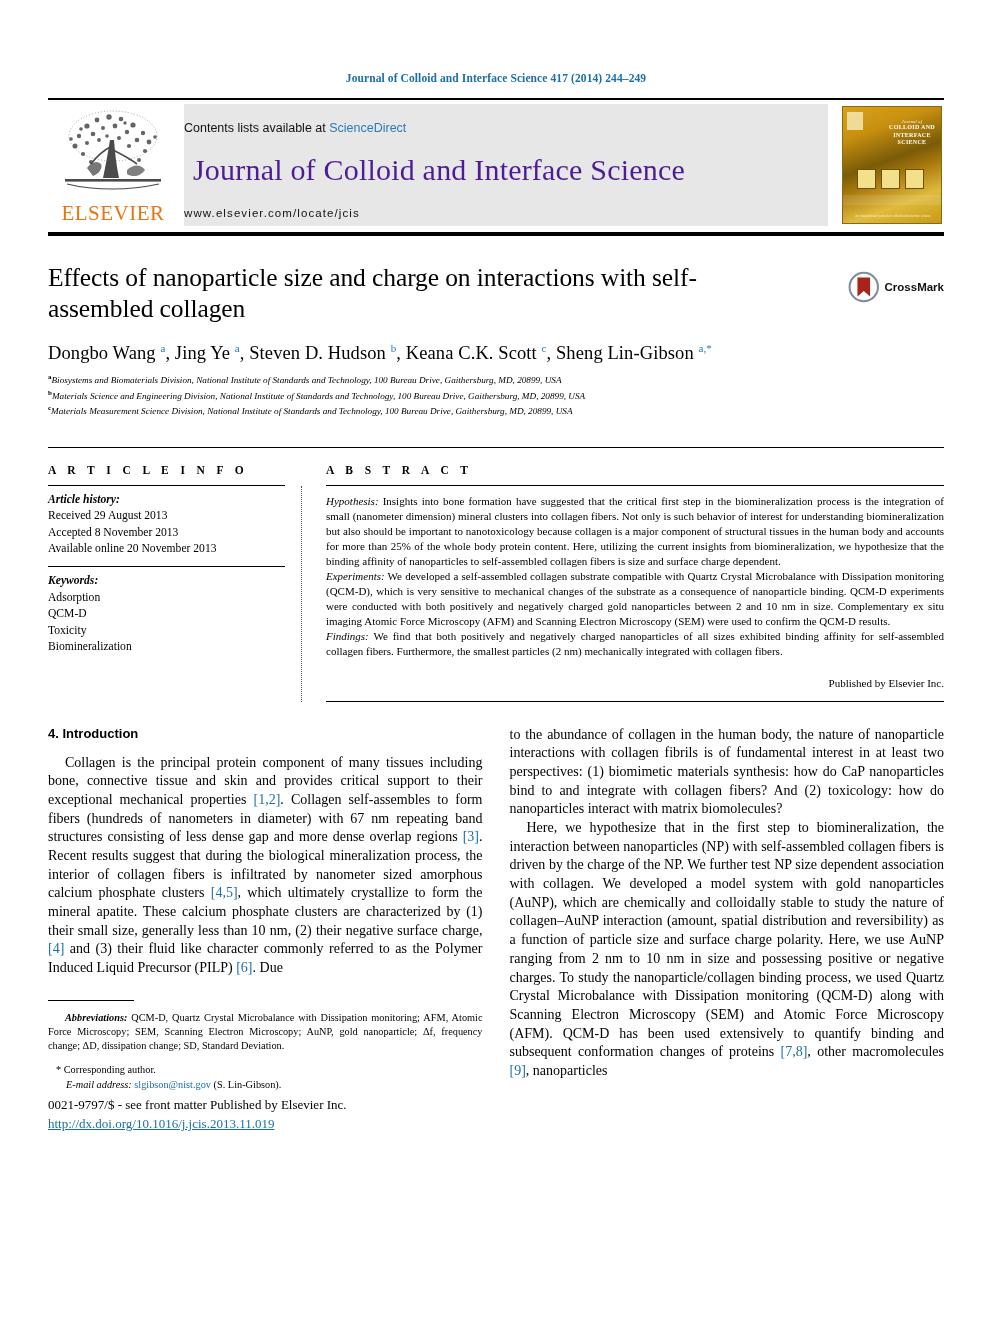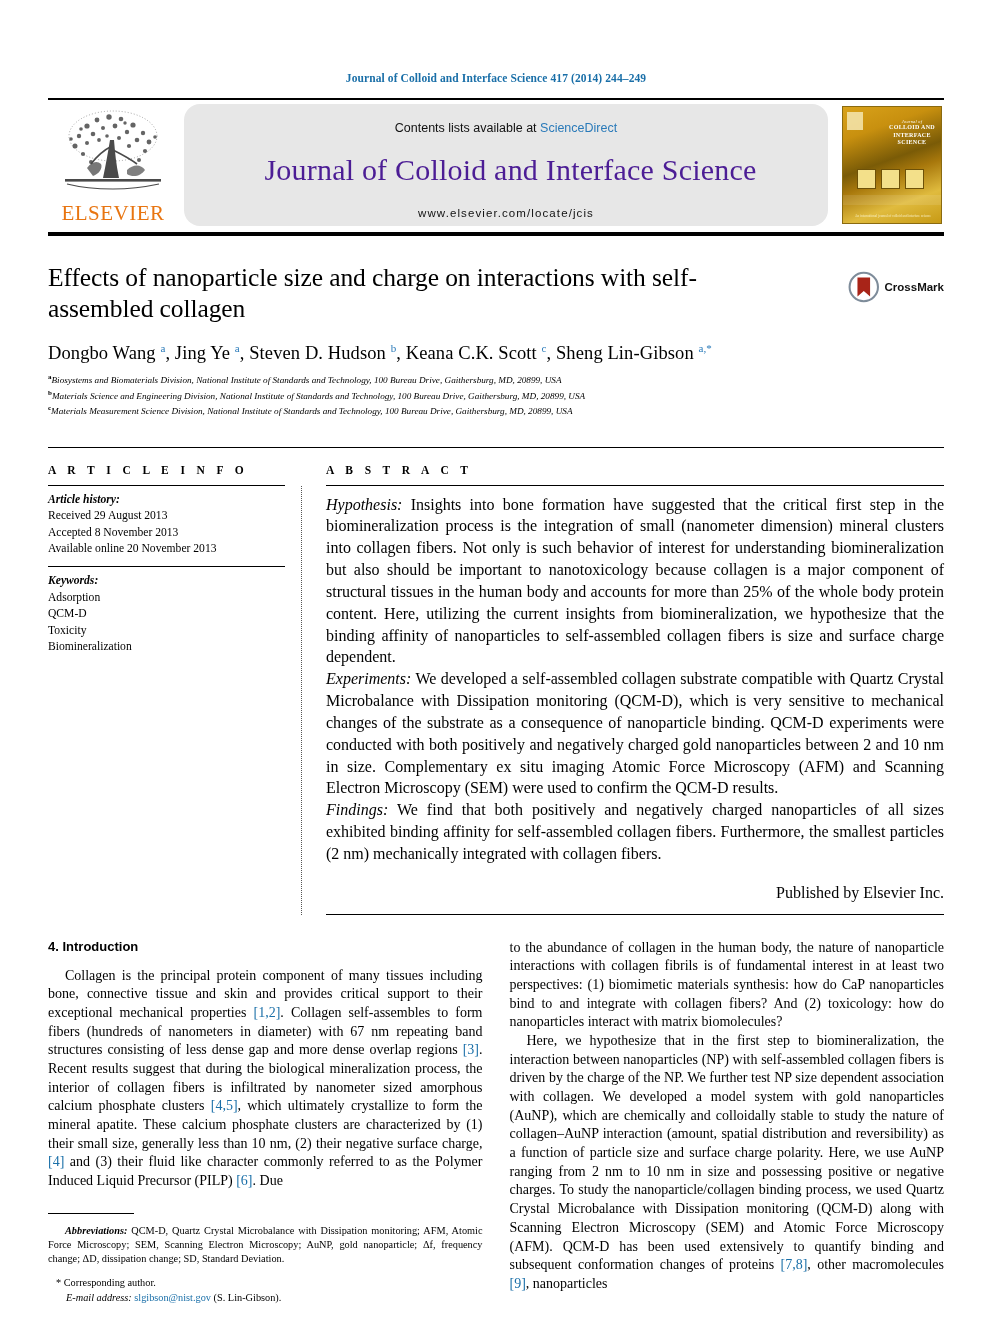--- a/index.html
+++ b/index.html
@@ -66,10 +66,9 @@
     margin: 0 6px;
     display: flex;
     flex-direction: column;
-    align-items: center;
+    align-items: flex-start;
     justify-content: center;
     padding: 15px 0 8px 0;
-    border-radius: 16px;
   }
   .contents-line {
     font-family: "Liberation Sans", sans-serif;

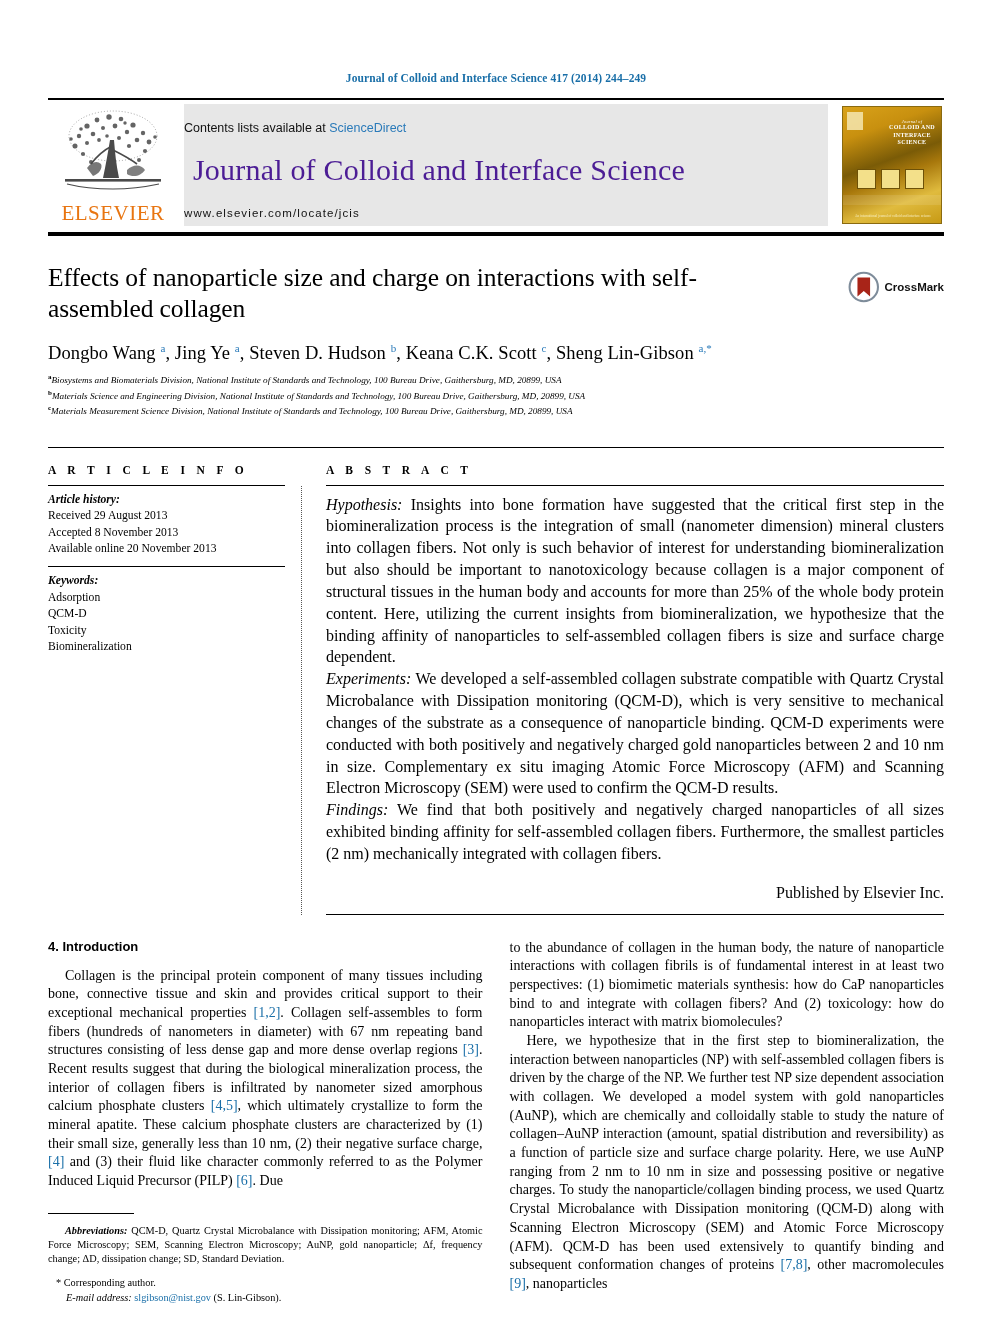--- a/index.html
+++ b/index.html
@@ -195,7 +195,7 @@
   .kw-group .lbl { font-style: italic; font-weight: bold; }
 
   .abstract-body {
-    font-size: 16px;
+    font-size: 11px;
     line-height: 1.365;
     text-align: justify;
     padding-top: 8px;

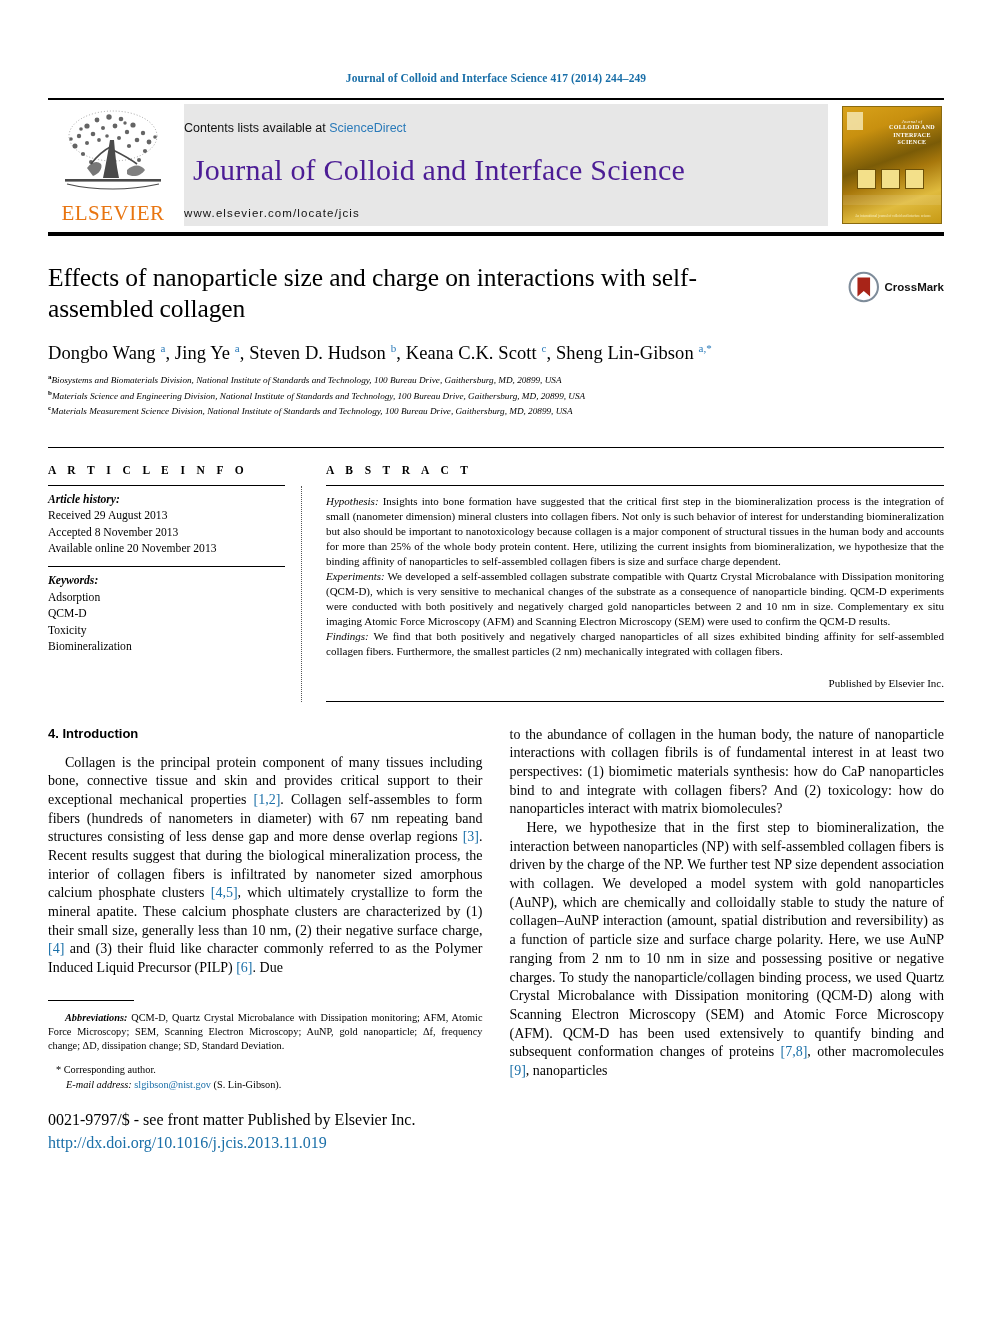--- a/index.html
+++ b/index.html
@@ -248,8 +248,8 @@
   .fn3 { font-size: 10.3px; line-height: 1.4; padding-left: 18px; }
   .fn3 .it { font-style: italic; }
   .imprint {
-    margin-top: 16px;
-    font-size: 16px;
+    margin-top: 4px;
+    font-size: 13px;
     line-height: 1.45;
   }
   .imprint .doi { color: #1a6fa8; }

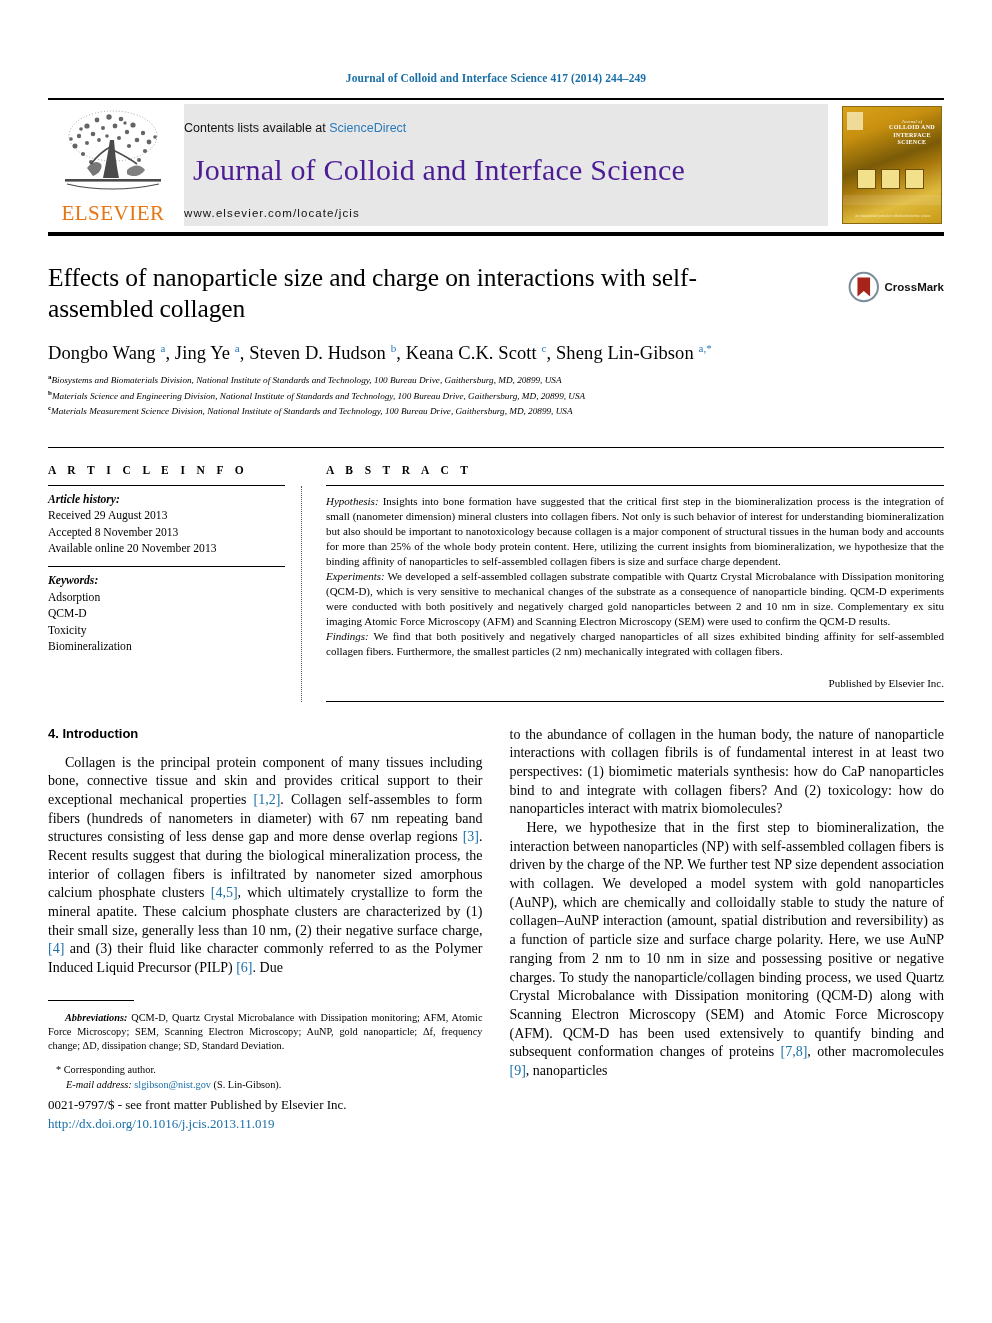--- a/index.html
+++ b/index.html
@@ -252,7 +252,7 @@
     font-size: 13px;
     line-height: 1.45;
   }
-  .imprint .doi { color: #1a6fa8; }
+  .imprint .doi { color: #1a6fa8; text-decoration: underline; }
 </style>
 </head>
 <body>

